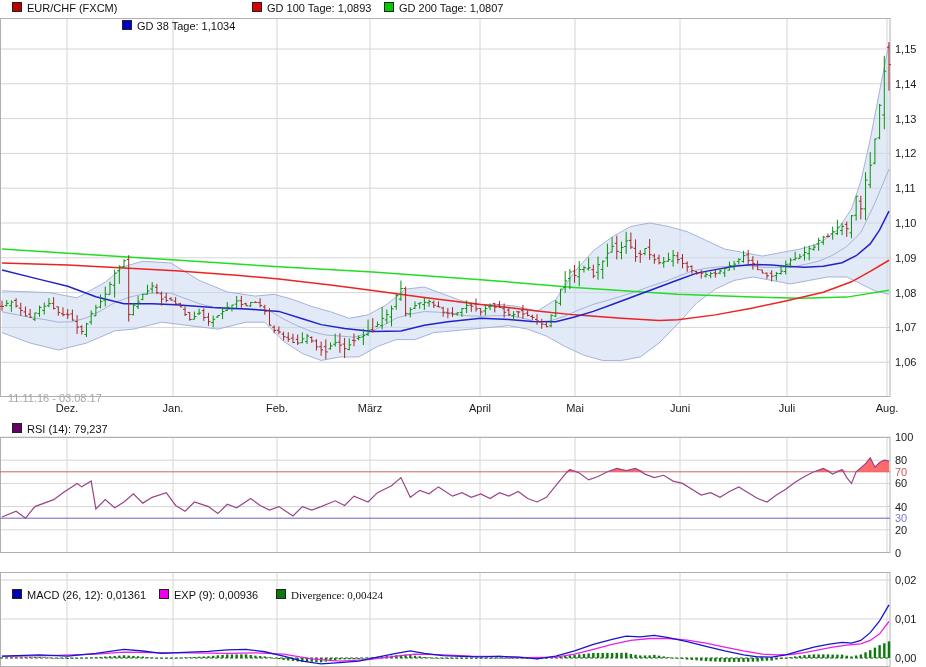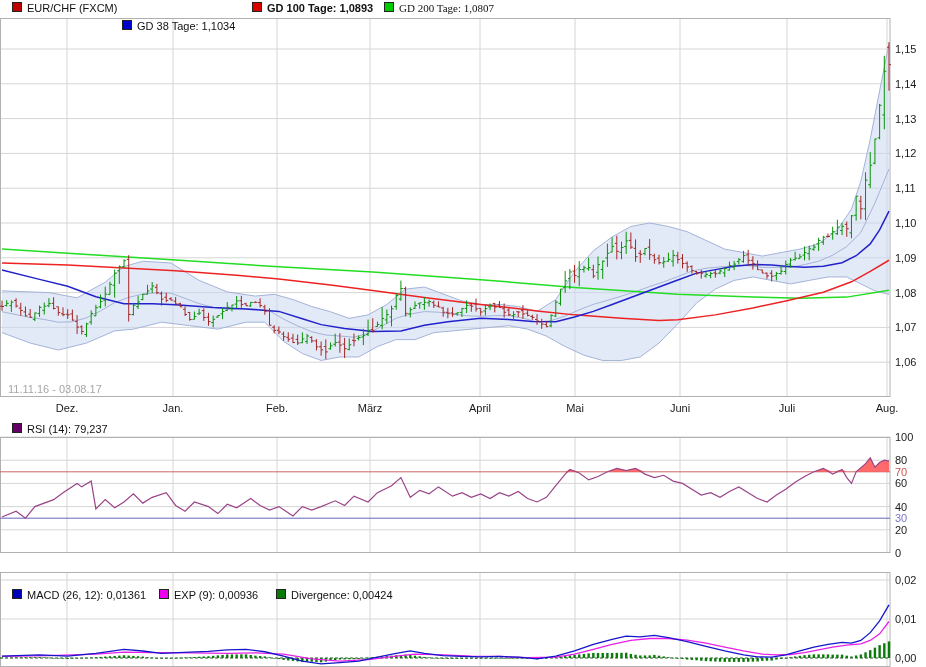--- a/index.html
+++ b/index.html
@@ -890,7 +890,7 @@
   <div id="legend-main" class="legend">
       <span class="item" style="left: 8px;"><span class="sw" style="background: rgb(192, 0, 0);"></span><span>EUR/CHF (FXCM)</span></span>
       <span class="item" style="left: 118px; margin-top: 18px;"><span class="sw" style="background: rgb(0, 0, 204);"></span><span>GD 38 Tage: 1,1034</span></span>
-      <span class="item" style="left: 248px; font-weight: bold;"><span class="sw" style="background: rgb(221, 0, 0);"></span><span>GD 100 Tage: 1,0893</span></span>
+      <span class="item" style="left: 248px;"><span class="sw" style="background: rgb(221, 0, 0);"></span><span>GD 100 Tage: 1,0893</span></span>
       <span class="item" style="left: 380px; font-family: Liberation Serif, serif;"><span class="sw" style="background: rgb(0, 204, 0);"></span><span>GD 200 Tage: 1,0807</span></span>
     </div>
   <div id="legend-rsi" class="legend">

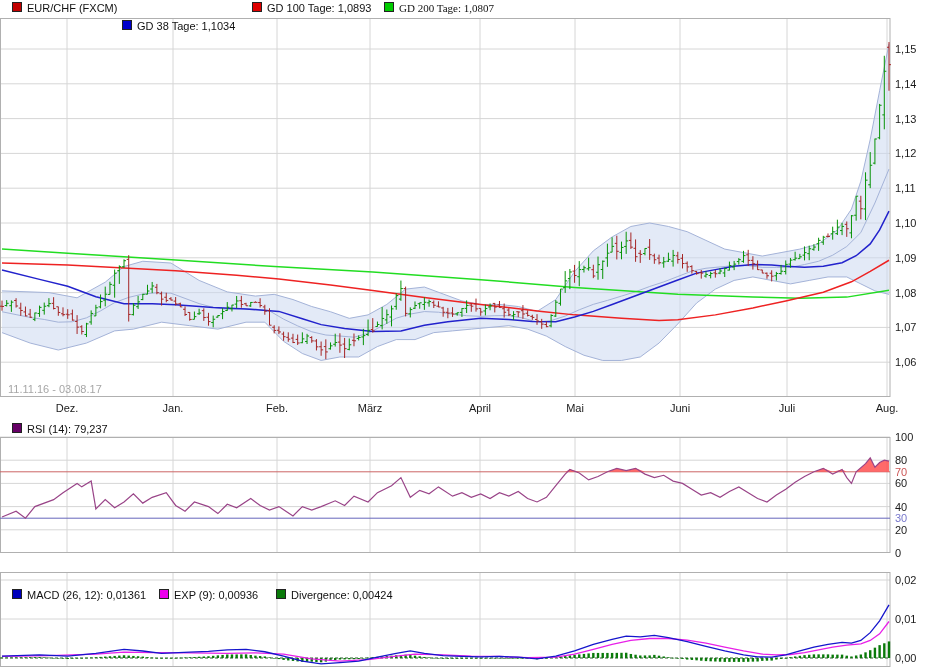--- a/index.html
+++ b/index.html
@@ -891,7 +891,7 @@
       <span class="item" style="left: 8px;"><span class="sw" style="background: rgb(192, 0, 0);"></span><span>EUR/CHF (FXCM)</span></span>
       <span class="item" style="left: 118px; margin-top: 18px;"><span class="sw" style="background: rgb(0, 0, 204);"></span><span>GD 38 Tage: 1,1034</span></span>
       <span class="item" style="left: 248px;"><span class="sw" style="background: rgb(221, 0, 0);"></span><span>GD 100 Tage: 1,0893</span></span>
-      <span class="item" style="left: 380px; font-family: Liberation Serif, serif;"><span class="sw" style="background: rgb(0, 204, 0);"></span><span>GD 200 Tage: 1,0807</span></span>
+      <span class="item" style="left: 380px;"><span class="sw" style="background: rgb(0, 204, 0);"></span><span>GD 200 Tage: 1,0807</span></span>
     </div>
   <div id="legend-rsi" class="legend">
       <span class="item" style="left: 8px;"><span class="sw" style="background: rgb(102, 0, 102);"></span><span>RSI (14): 79,237</span></span>

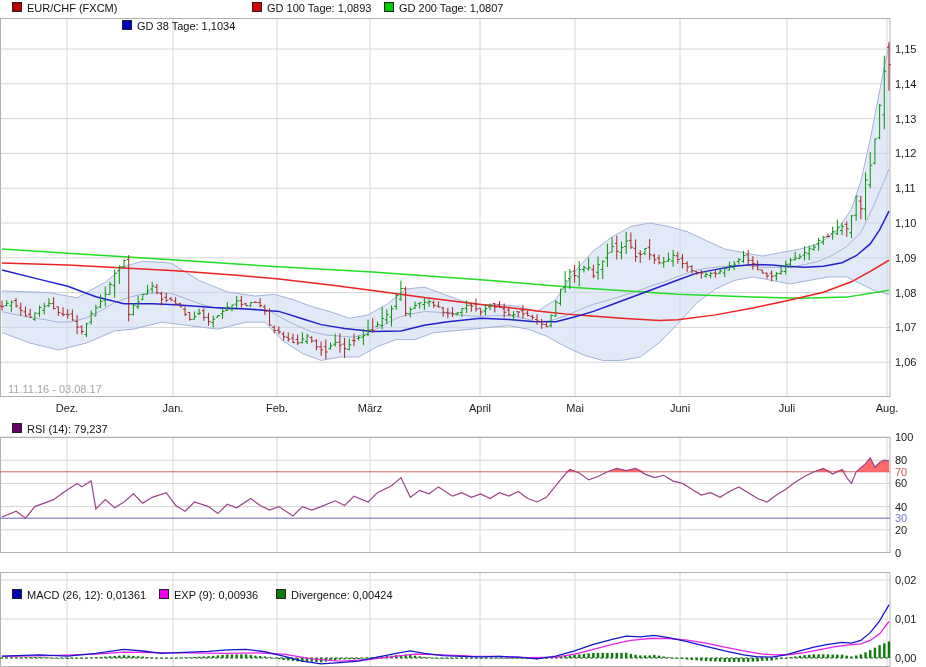--- a/index.html
+++ b/index.html
@@ -13,7 +13,7 @@
   #legend-main{top:2px;}
   #legend-rsi{top:423px;}
   #legend-macd{top:557px;margin-top:32px;}
-  #date-range{position:absolute;left:8px;top:383px;font-size:11px;color:#a6a6a6;
+  #date-range{position:absolute;left:8px;top:392px;font-size:11px;color:#a6a6a6;
               letter-spacing:0px;}
 </style>
 </head>

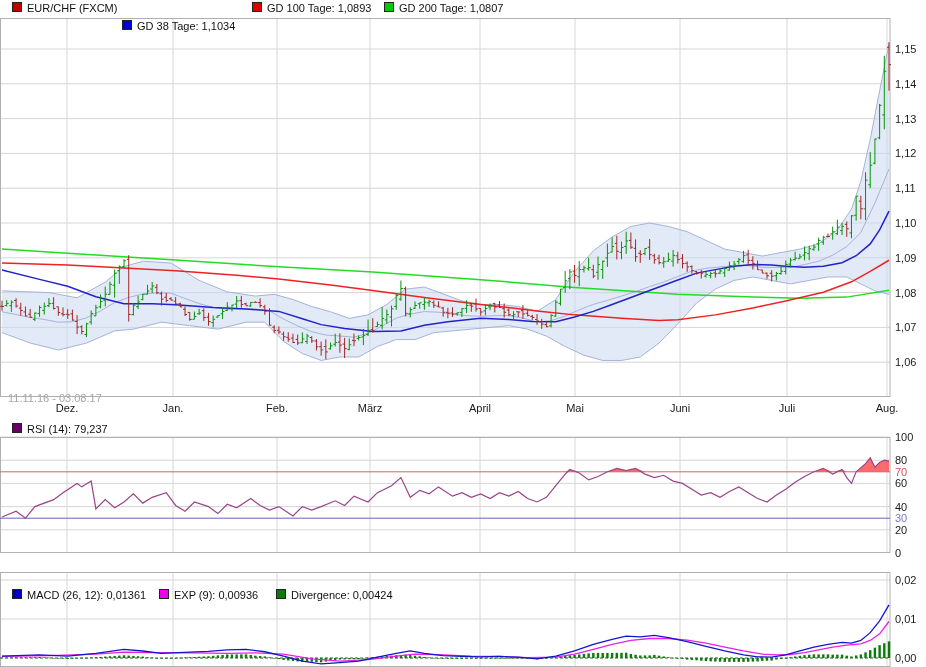--- a/index.html
+++ b/index.html
@@ -899,7 +899,7 @@
   <div id="legend-macd" class="legend">
       <span class="item" style="left: 8px;"><span class="sw" style="background: rgb(0, 0, 187);"></span><span>MACD (26, 12): 0,01361</span></span>
       <span class="item" style="left: 155px;"><span class="sw" style="background: rgb(238, 0, 238);"></span><span>EXP (9): 0,00936</span></span>
-      <span class="item" style="left: 272px;"><span class="sw" style="background: rgb(10, 122, 10);"></span><span>Divergence: 0,00424</span></span>
+      <span class="item" style="left: 272px; font-family: Liberation Serif, serif;"><span class="sw" style="background: rgb(10, 122, 10);"></span><span>Divergence: 0,00424</span></span>
     </div>
   <span id="date-range">11.11.16 - 03.08.17</span>
 </div>

